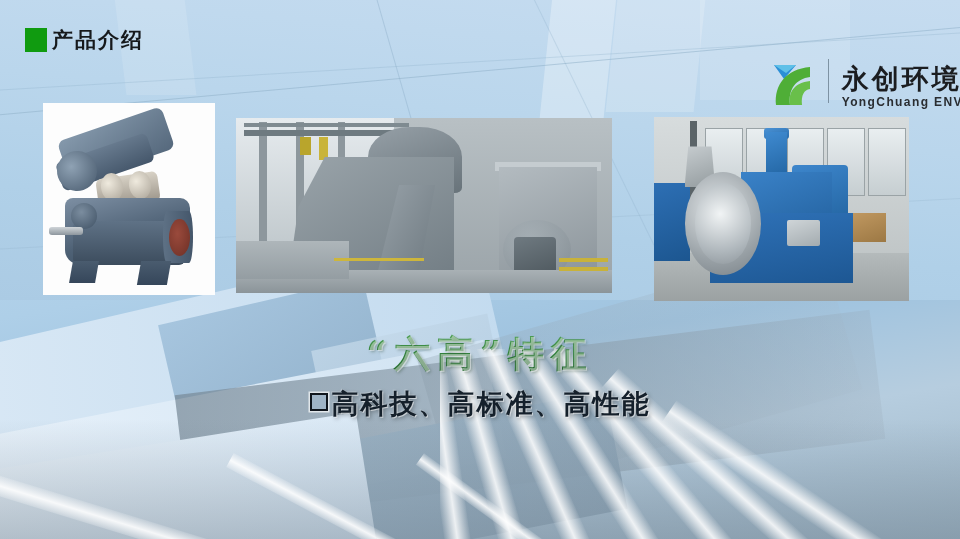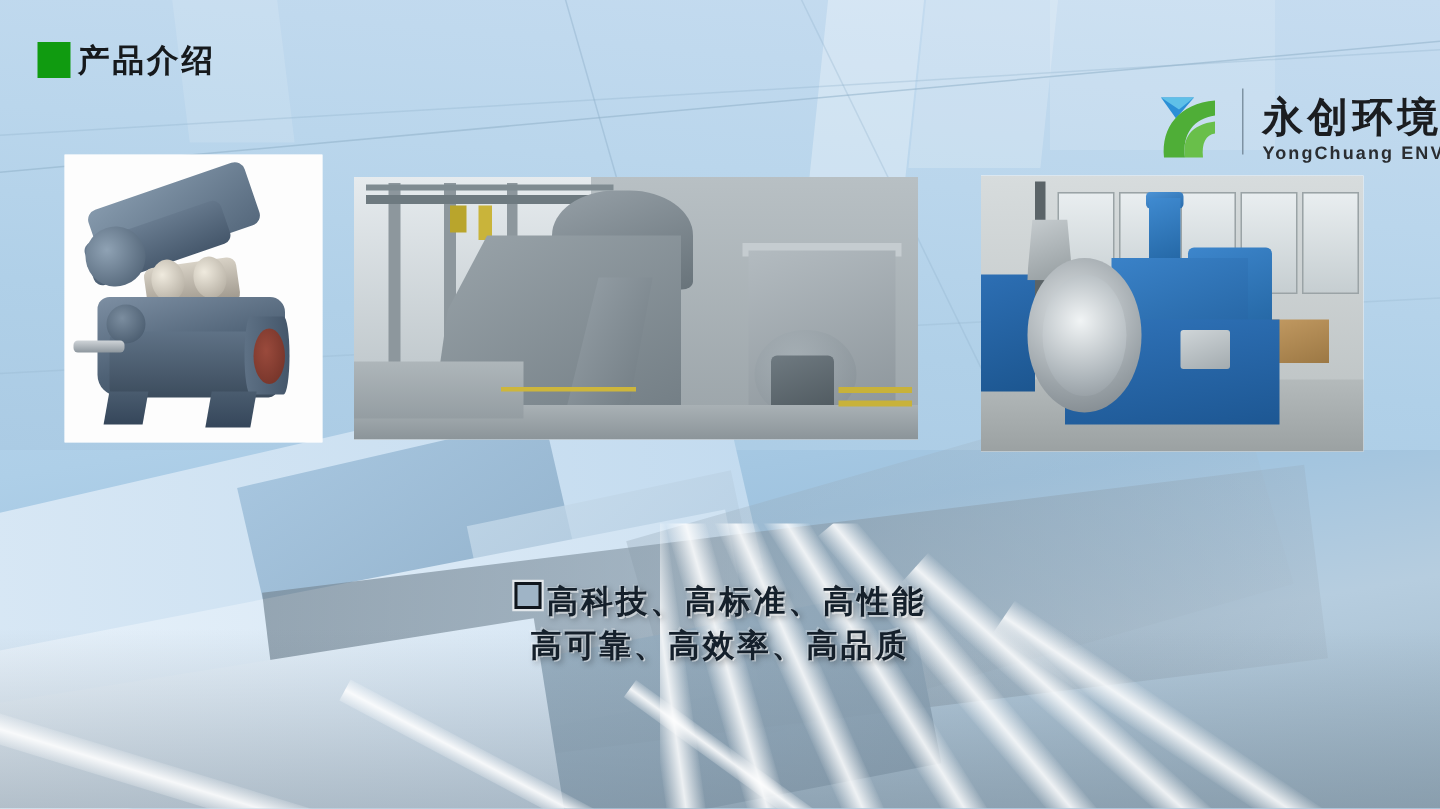--- a/index.html
+++ b/index.html
@@ -367,6 +367,7 @@
     </div>
   </div>
 
+  <div class="headline">“六高”特征</div>
 
   <div class="bullets">
     <span class="bullet-mark"></span><span>高科技、高标准、高性能</span>

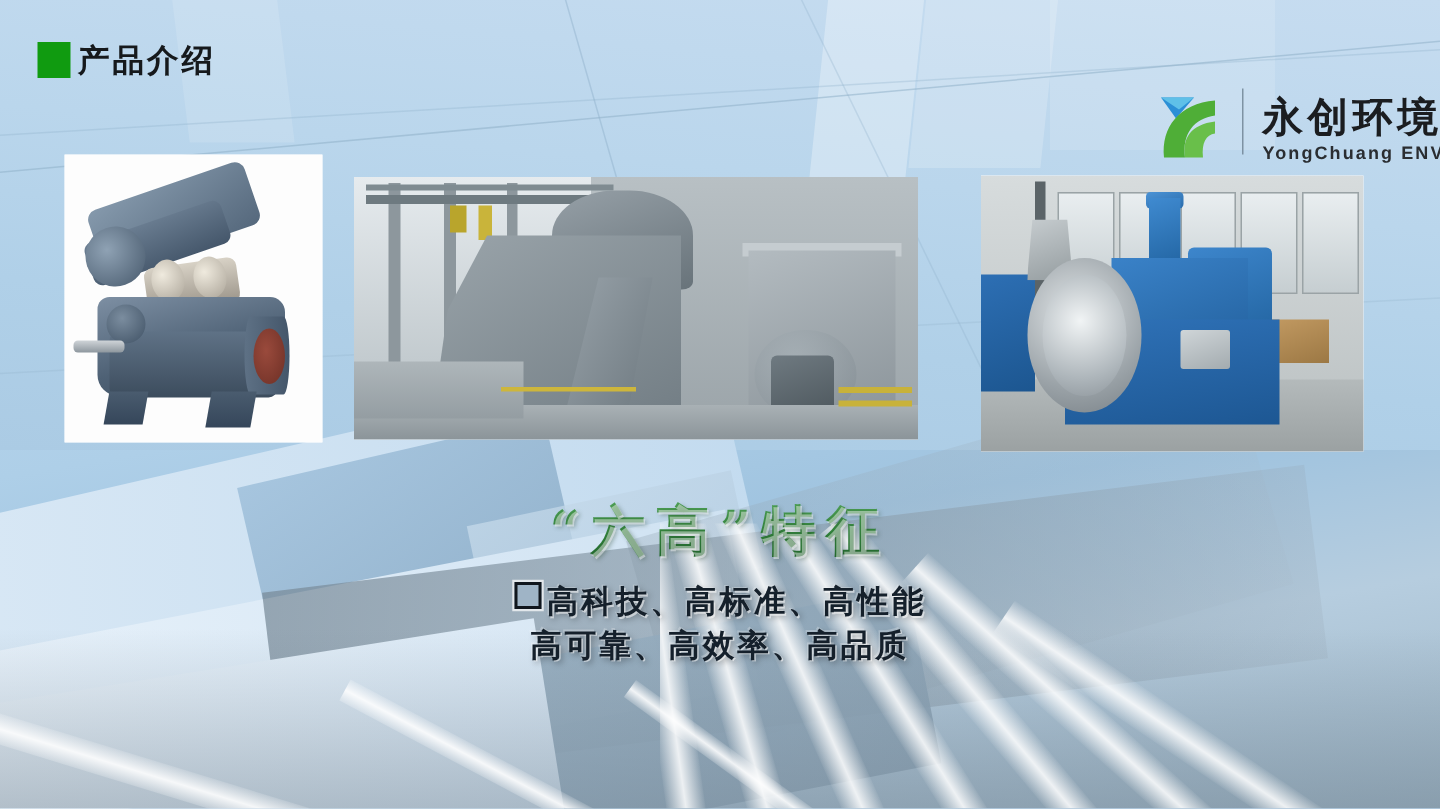--- a/index.html
+++ b/index.html
@@ -223,7 +223,7 @@
   .bullets{
     position:absolute;left:0;top:388px;width:960px;text-align:center;
     font-family:Liberation Mono, monospace;
-    font-size:21px;font-weight:bold;letter-spacing:2px;line-height:1.38;
+    font-size:27px;font-weight:bold;letter-spacing:2px;line-height:1.38;
     color:#15202b;
     text-shadow:1px 1px 0 rgba(255,255,255,.55), -1px -1px 0 rgba(255,255,255,.25), 2px 2px 4px rgba(0,0,0,.35);
   }

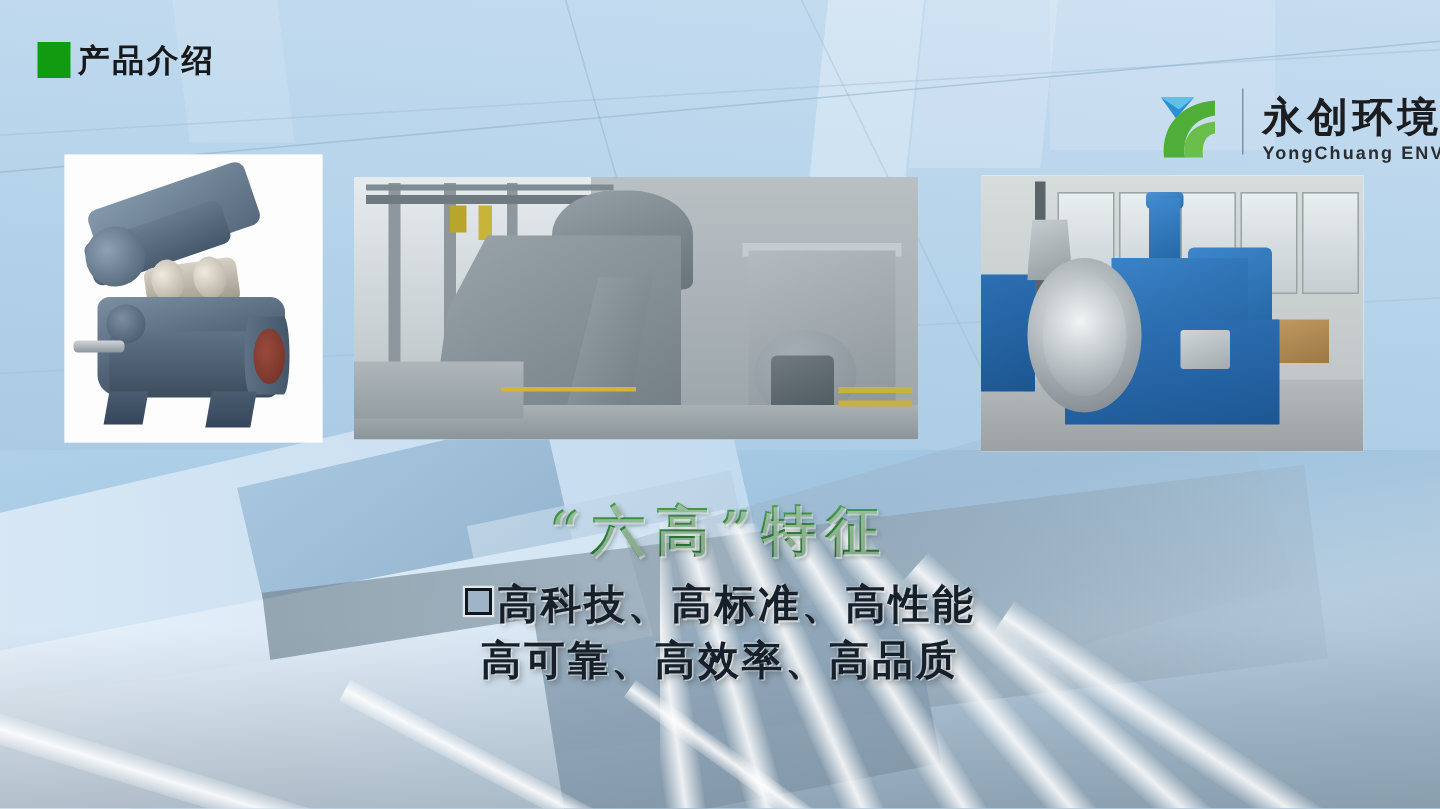--- a/index.html
+++ b/index.html
@@ -371,7 +371,6 @@
 
   <div class="bullets">
     <span class="bullet-mark"></span><span>高科技、高标准、高性能</span>
-    <span class="line2">高可靠、高效率、高品质</span>
   </div>
 
 </div>

